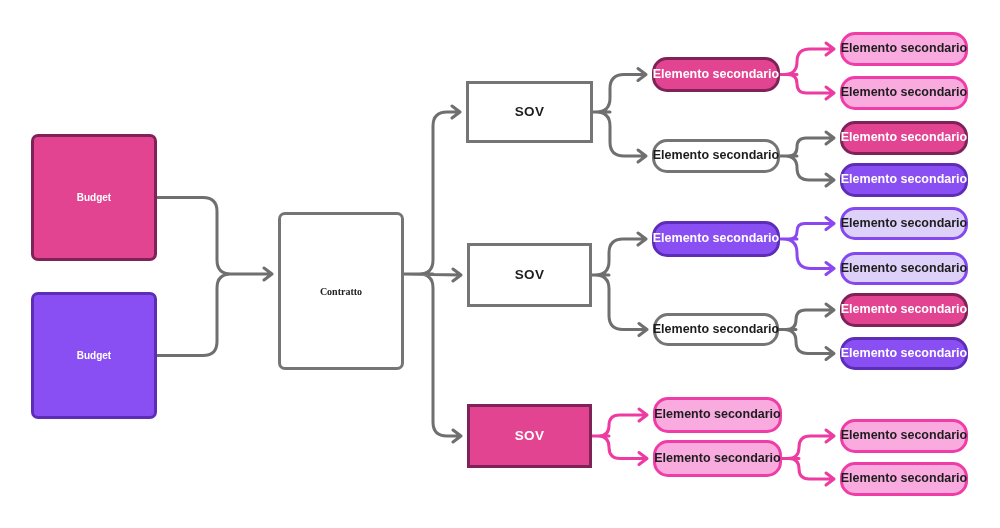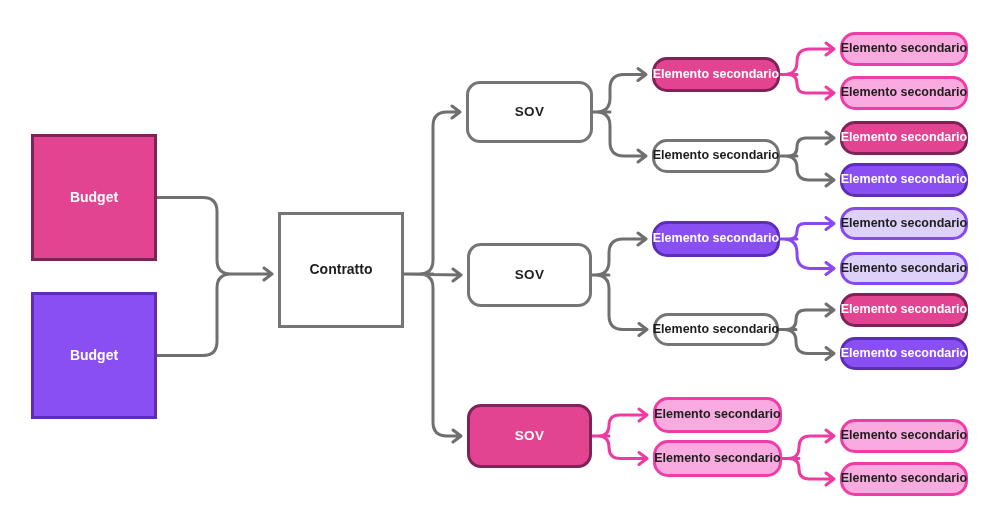--- a/index.html
+++ b/index.html
@@ -21,7 +21,7 @@
     line-height:1.1;
   }
   .node.lg{border-radius:0;font-size:14px;font-weight:600;align-items:center;}
-  .node.md{border-radius:14px;font-size:13.5px;font-weight:600;letter-spacing:.3px;justify-content:center;}
+  .node.md{border-radius:0;font-size:13.5px;font-weight:600;letter-spacing:.3px;justify-content:center;}
   .node.sm{border-radius:15px;font-size:12.5px;font-weight:600;}
 </style>
 </head>

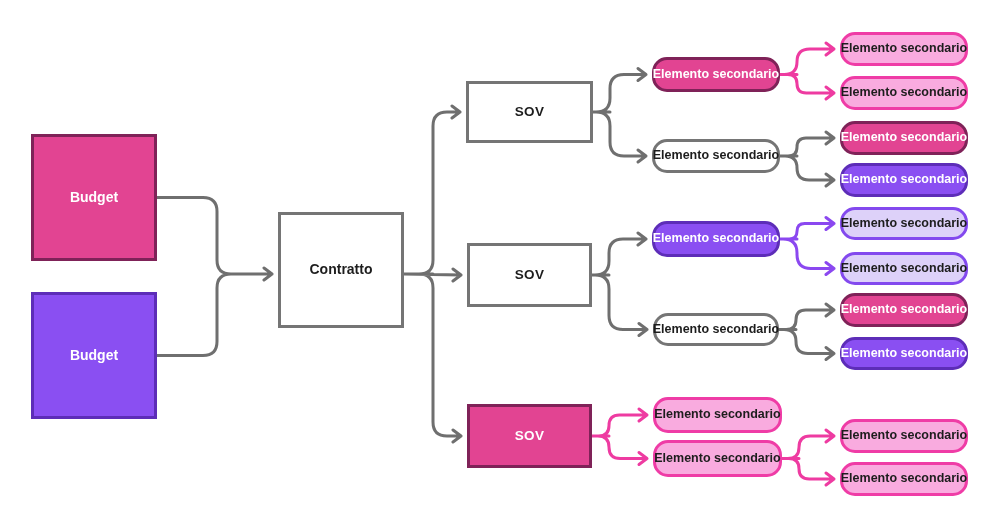--- a/index.html
+++ b/index.html
@@ -20,7 +20,7 @@
     white-space:nowrap;
     line-height:1.1;
   }
-  .node.lg{border-radius:0;font-size:14px;font-weight:600;align-items:center;}
+  .node.lg{border-radius:7px;font-size:10px;font-weight:600;align-items:center;}
   .node.md{border-radius:0;font-size:13.5px;font-weight:600;letter-spacing:.3px;justify-content:center;}
   .node.sm{border-radius:15px;font-size:12.5px;font-weight:600;}
 </style>

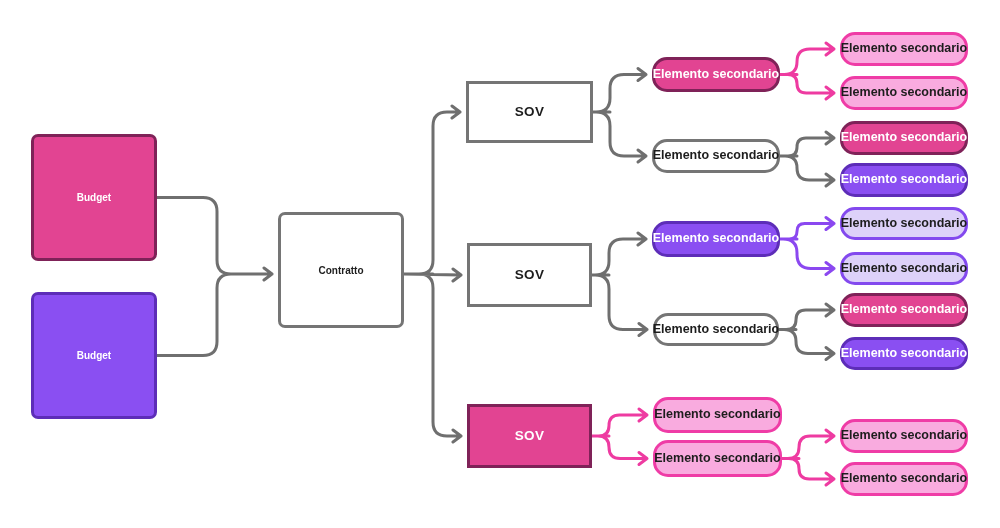--- a/index.html
+++ b/index.html
@@ -47,7 +47,7 @@
       <div class="node lg" style="left: 31px; top: 292px; width: 126px; height: 127px; background: rgb(138, 79, 242); border-color: rgb(93, 45, 184); color: rgb(255, 255, 255);">
         <span>Budget</span>
       </div>
-      <div class="node lg" style="left: 278px; top: 212px; width: 126px; height: 116px; background: rgb(255, 255, 255); border-color: rgb(117, 117, 117); color: rgb(29, 29, 29);">
+      <div class="node lg" style="left: 278px; top: 212px; width: 126px; height: 158px; background: rgb(255, 255, 255); border-color: rgb(117, 117, 117); color: rgb(29, 29, 29); font-family: Liberation Serif, serif;">
         <span>Contratto</span>
       </div>
       <div class="node md" style="left: 466px; top: 81px; width: 127px; height: 62px; background: rgb(255, 255, 255); border-color: rgb(117, 117, 117); color: rgb(29, 29, 29);">

